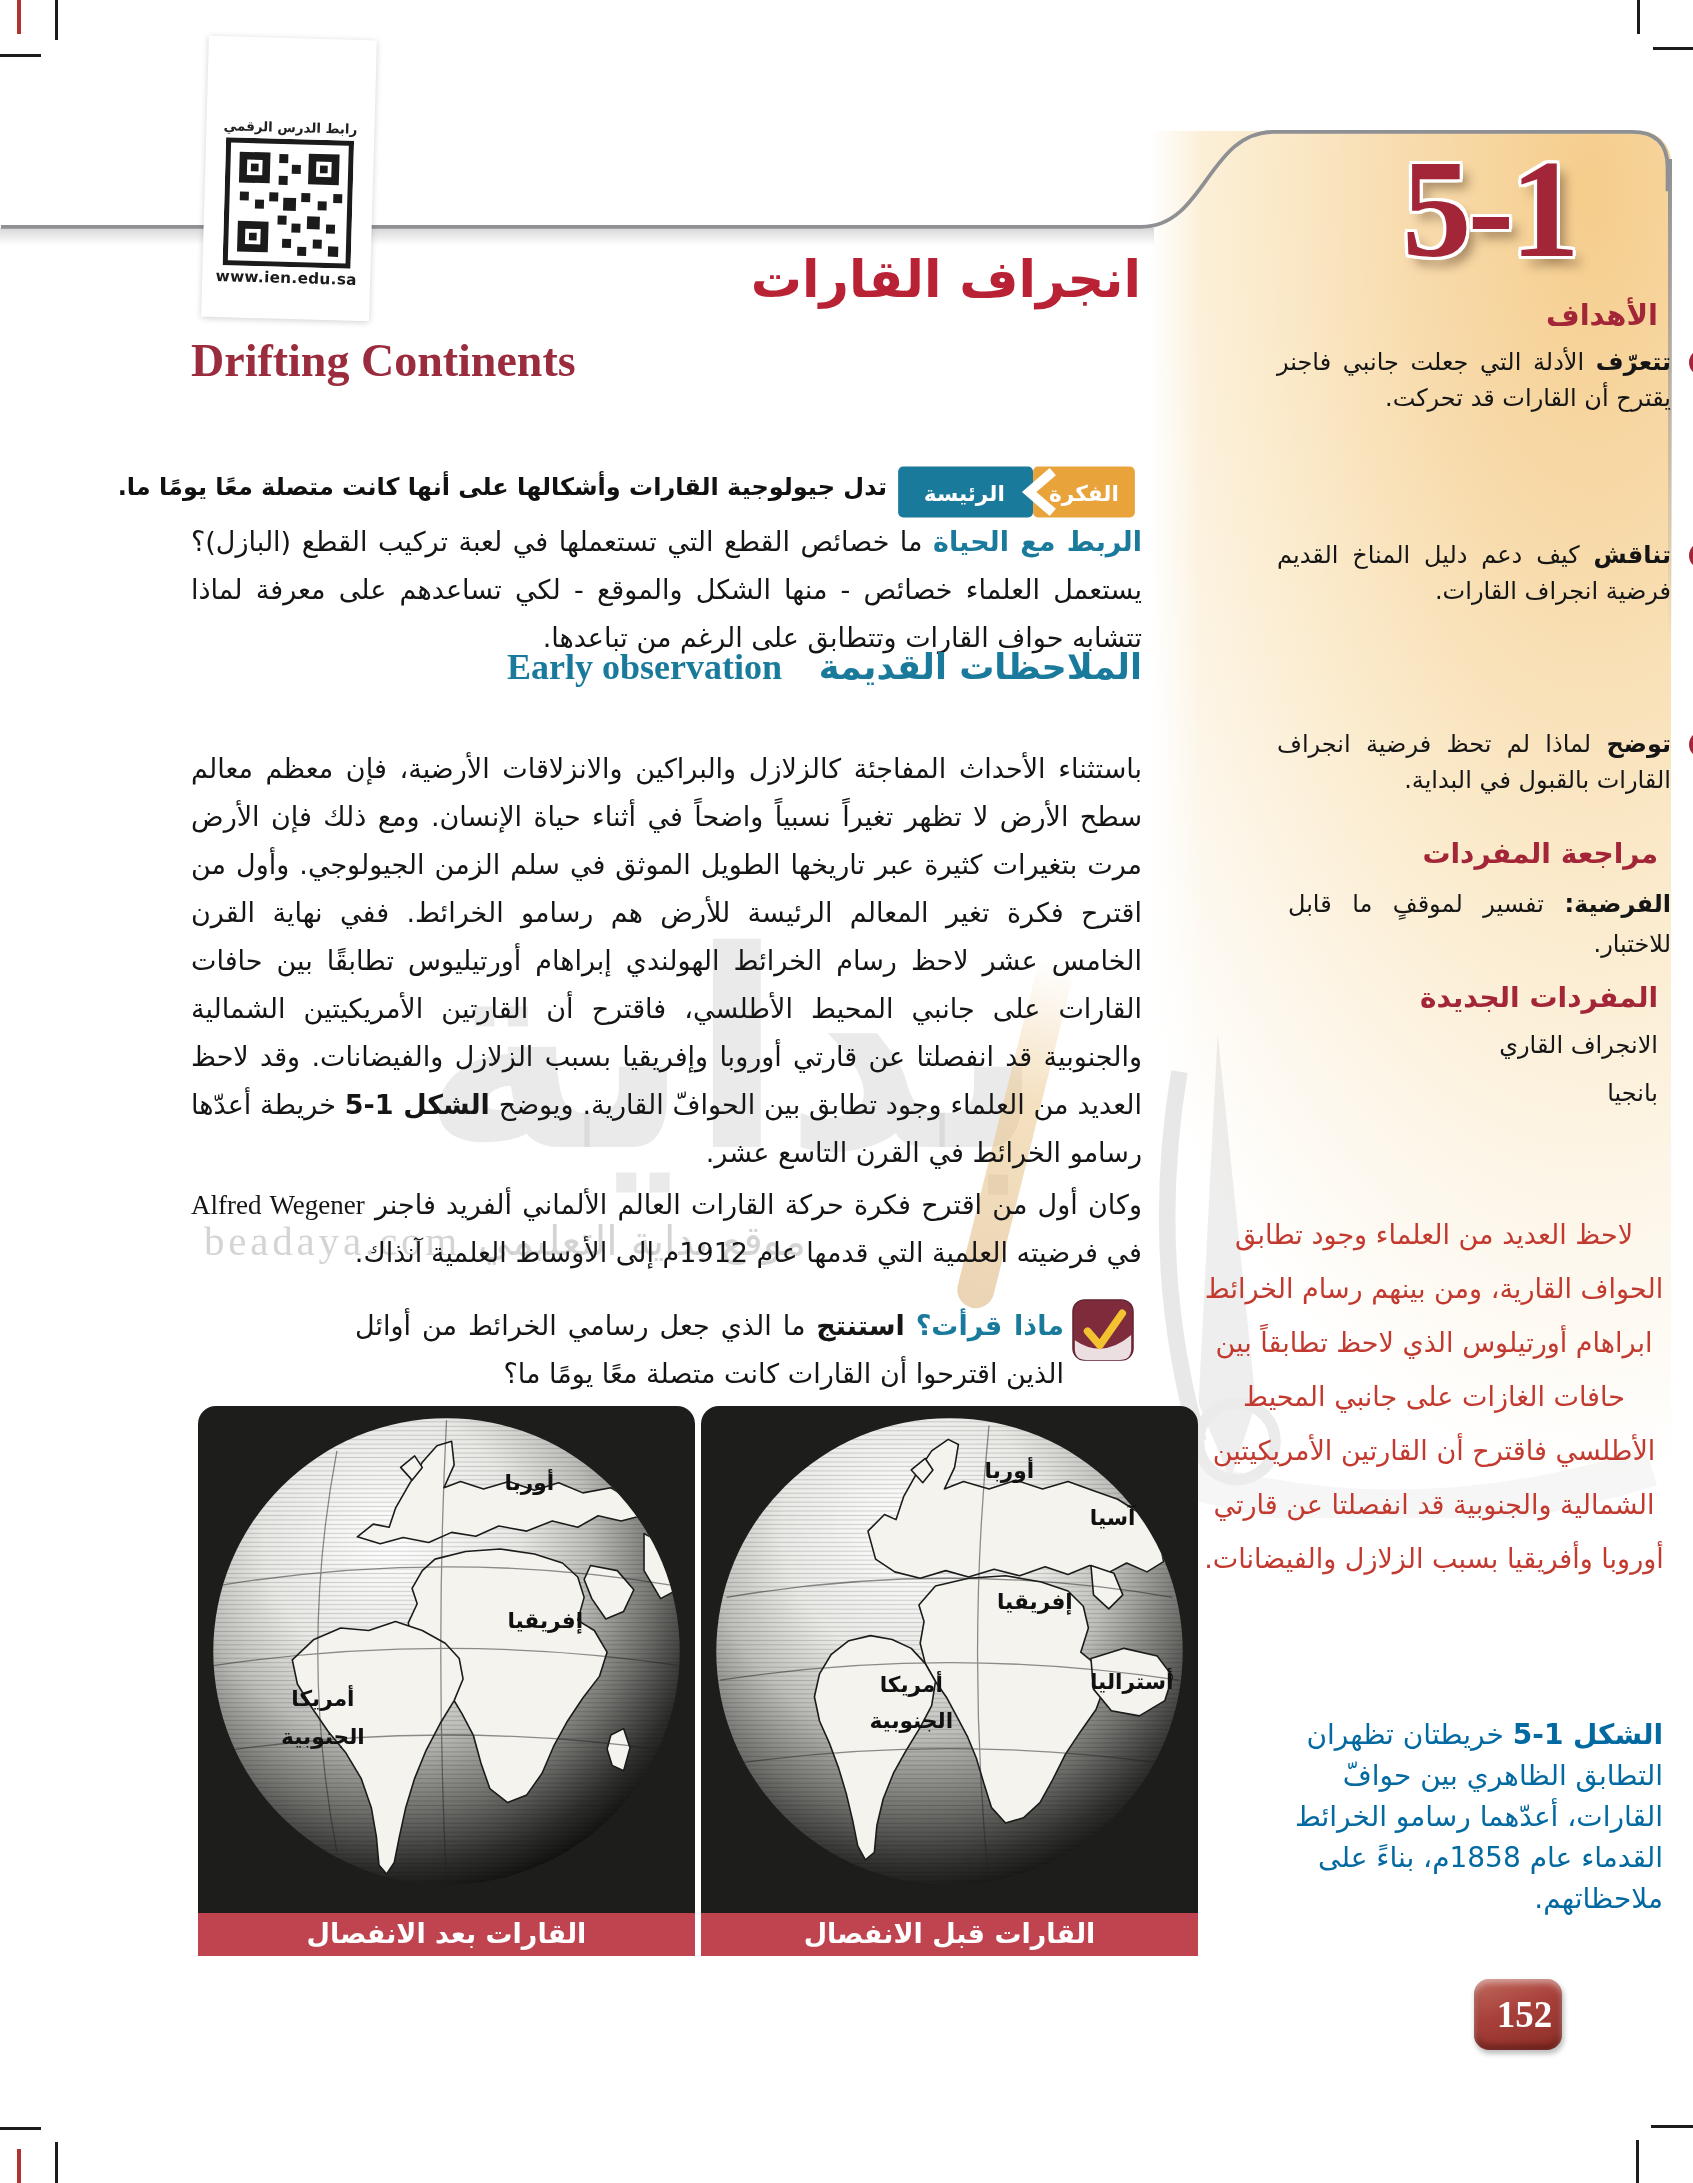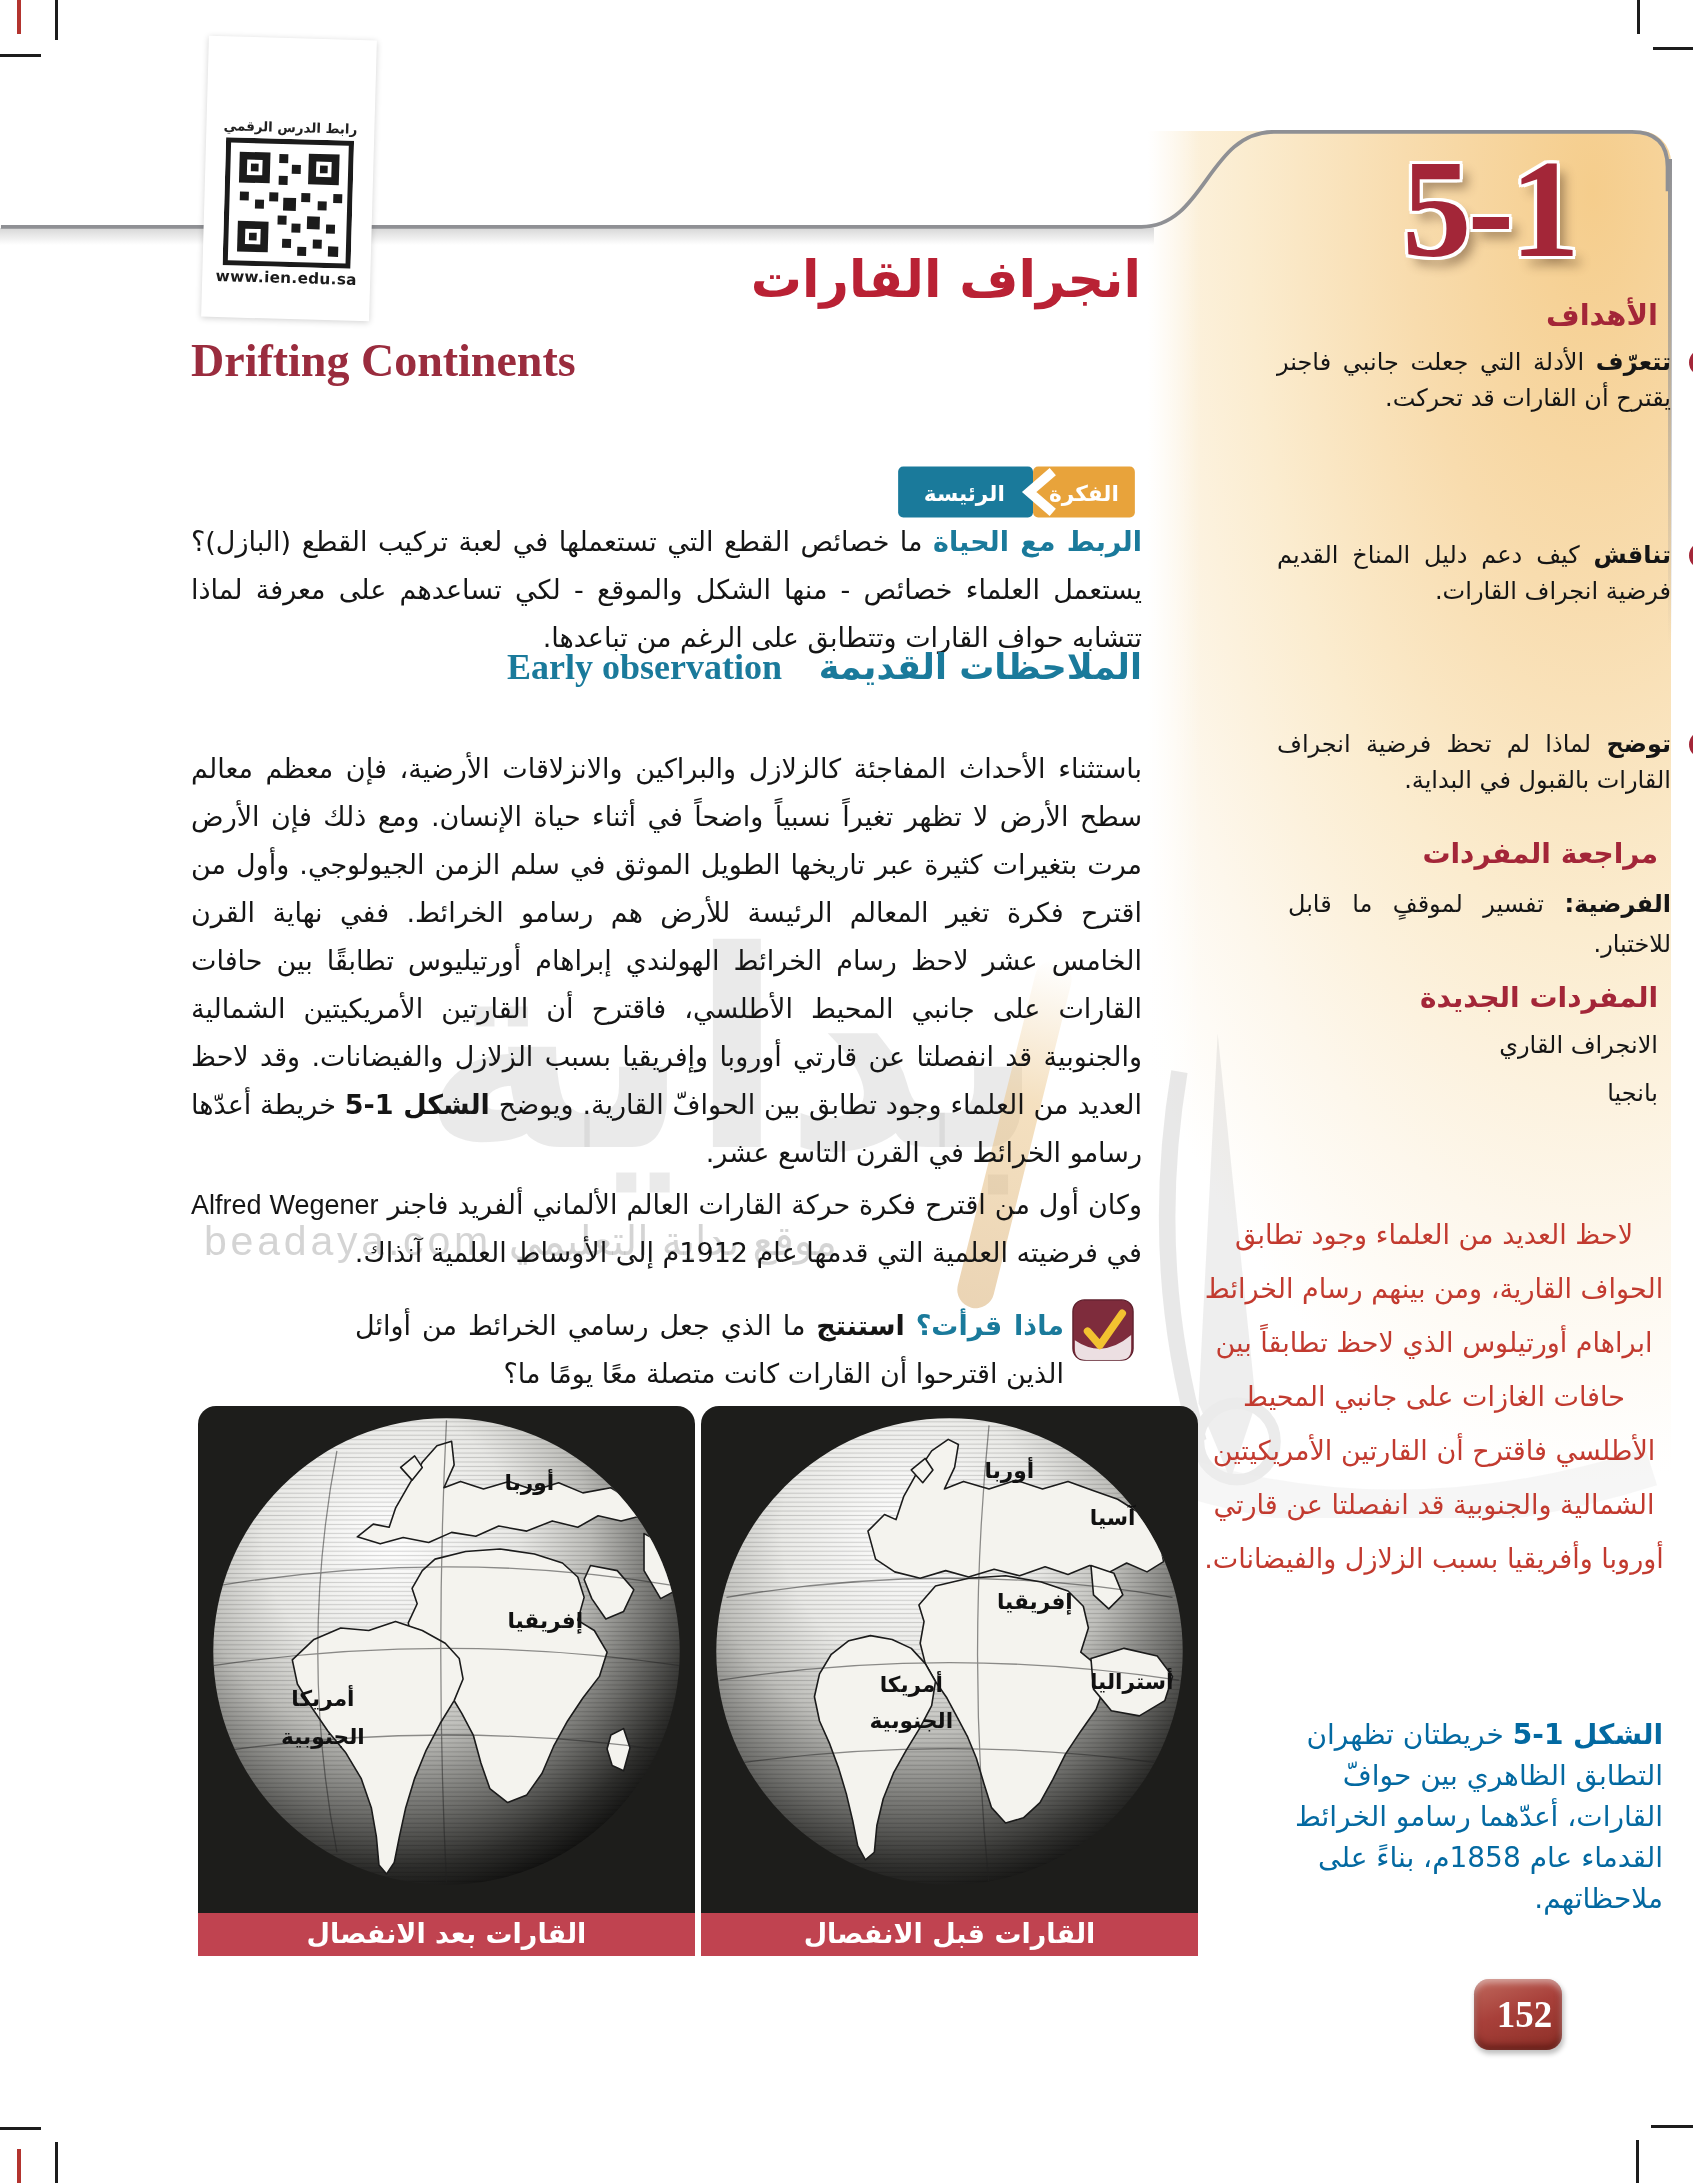--- a/index.html
+++ b/index.html
@@ -170,6 +170,7 @@
     <text x="292" y="58" text-anchor="middle" font-size="34" font-weight="bold" fill="#fff">الفكرة</text>
     <text x="104" y="58" text-anchor="middle" font-size="34" font-weight="bold" fill="#fff">الرئيسة</text>
   </svg>
+  <div class="idea-text">تدل جيولوجية القارات وأشكالها على أنها كانت متصلة معًا يومًا ما.</div>
 
   <div class="body-par" style="left:191px;top:518px;width:951px;">
     <span class="lead-teal">الربط مع الحياة</span><span> ما خصائص القطع التي تستعملها في لعبة تركيب القطع (البازل)؟ يستعمل العلماء خصائص - منها الشكل والموقع - لكي تساعدهم على معرفة لماذا تتشابه حواف القارات وتتطابق على الرغم من تباعدها.</span>

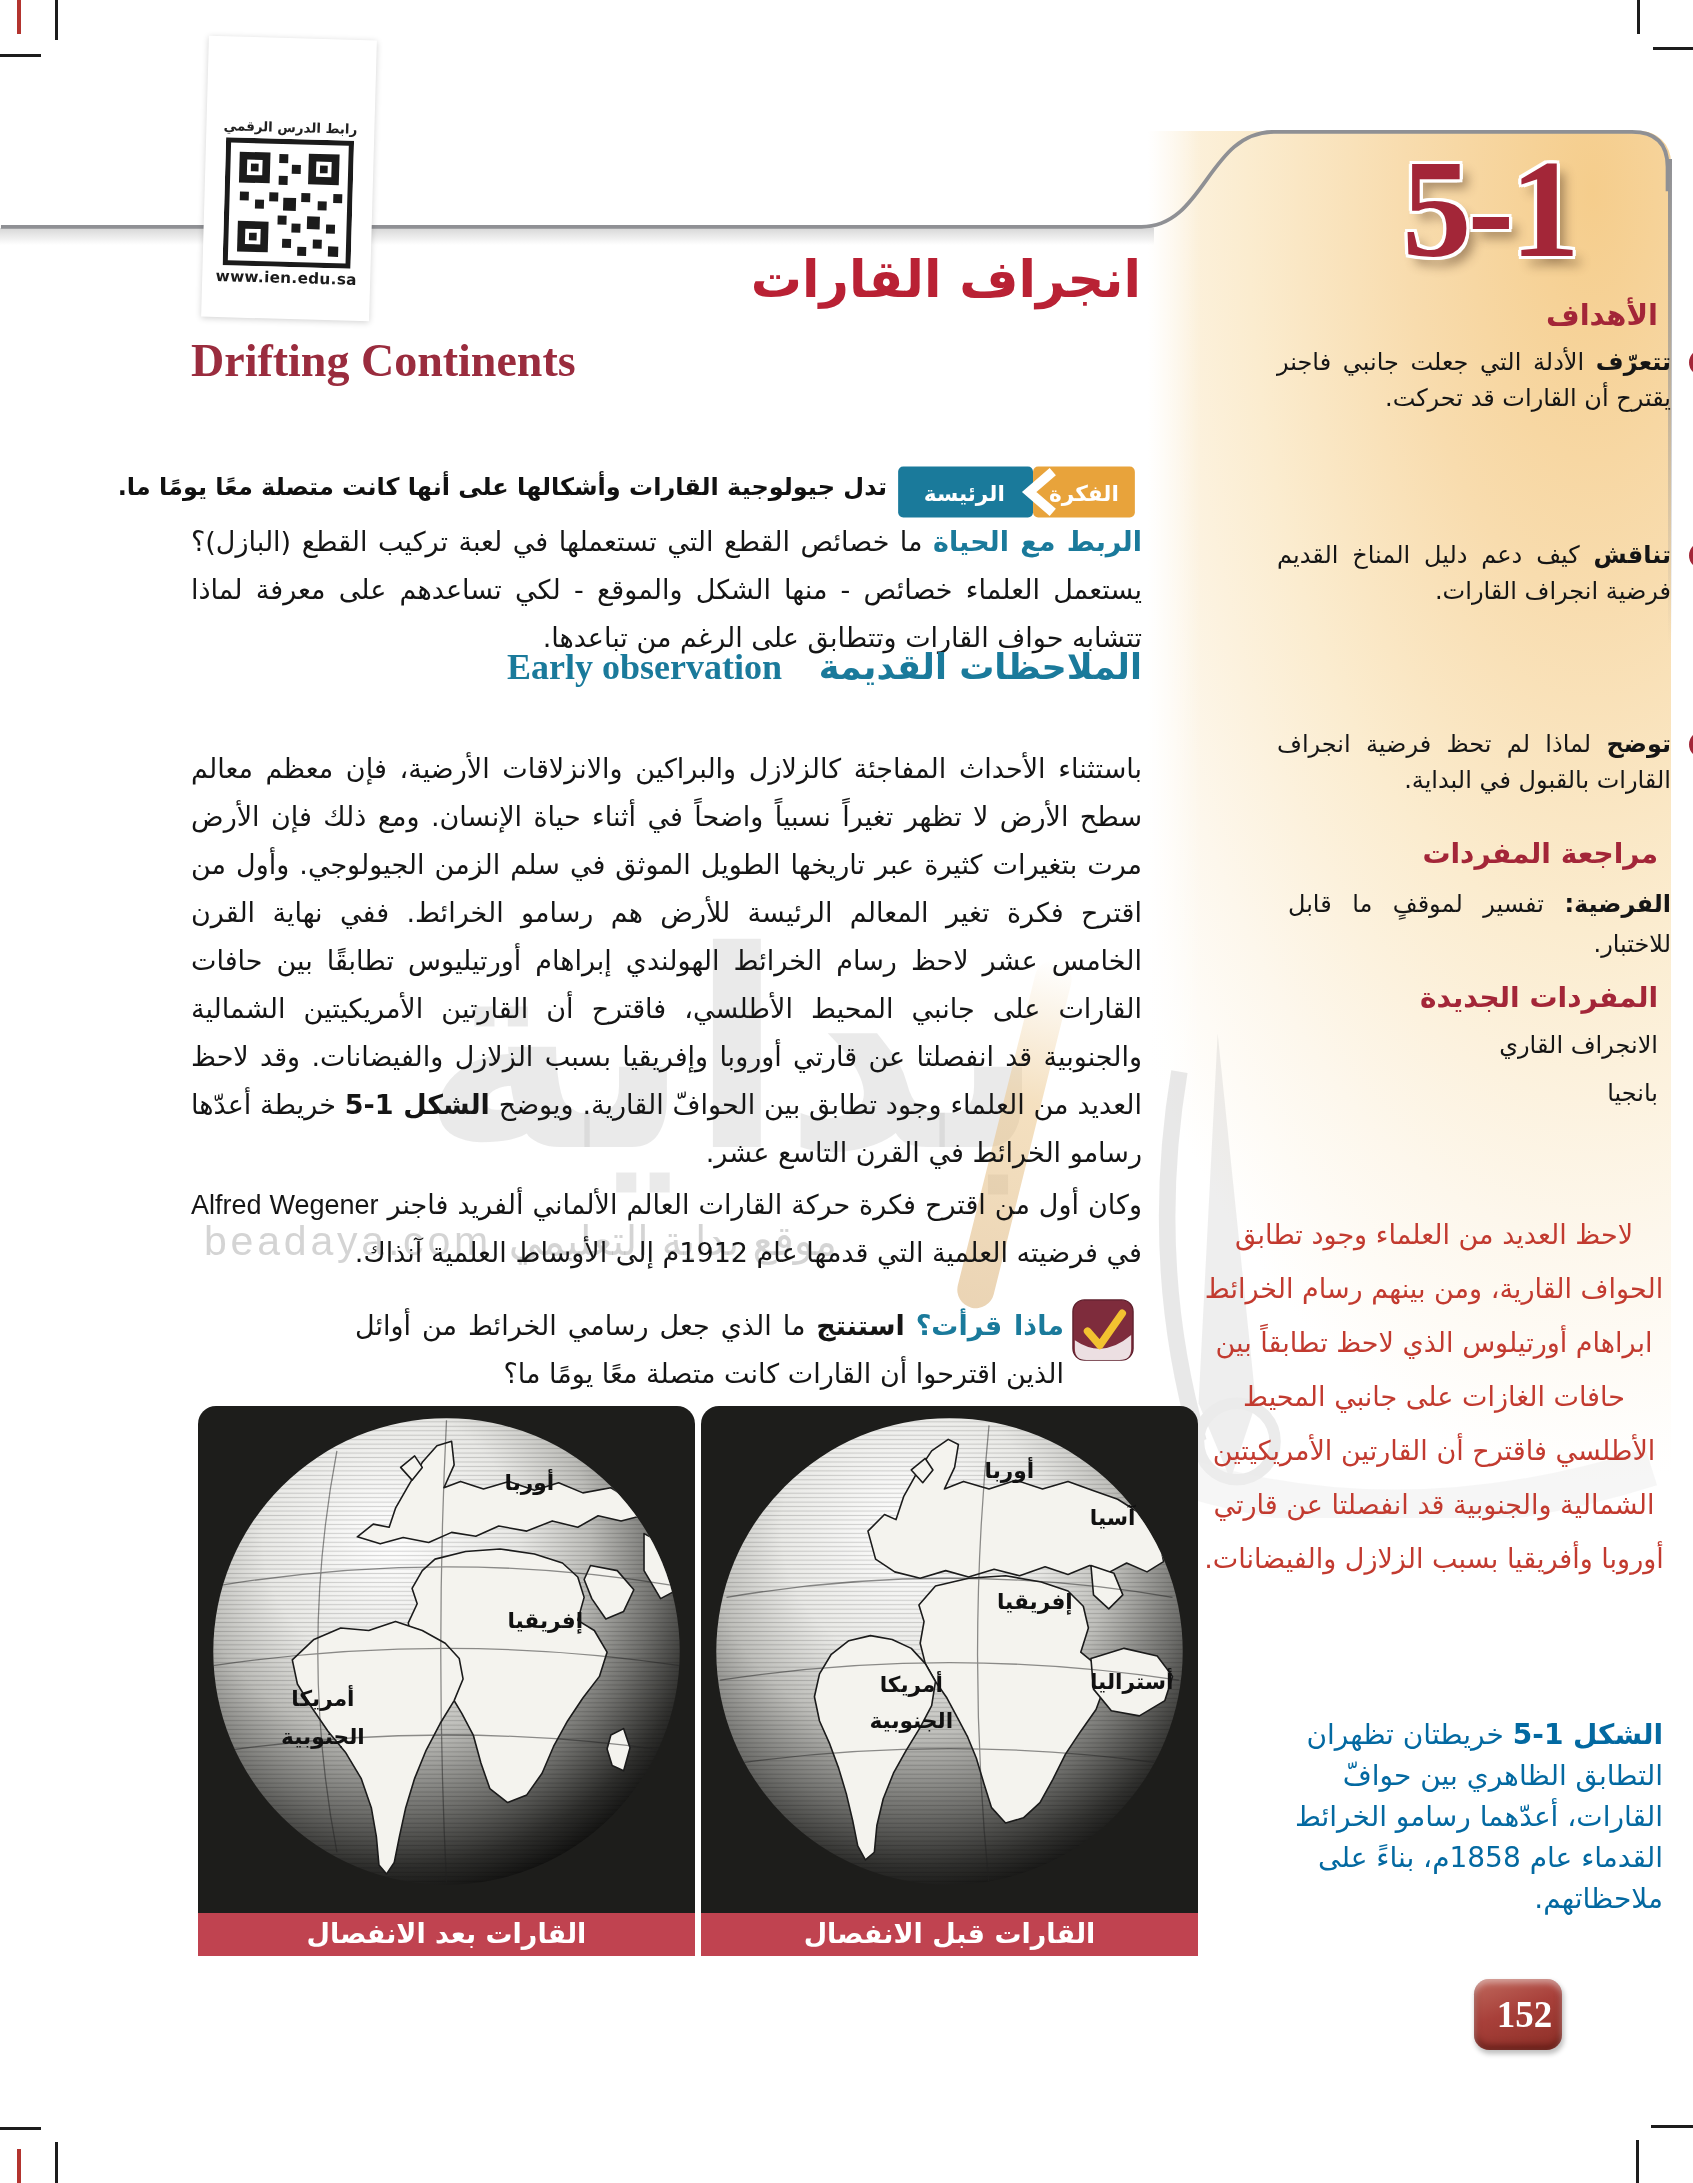--- a/index.html
+++ b/index.html
@@ -46,7 +46,7 @@
   .body-par{position:absolute;direction:rtl;text-align:justify;font-size:27px;line-height:48px;color:#151515;}
   .lead-teal{color:var(--teal);font-weight:bold;}
   .lead-bold{font-weight:bold;}
-  .latin{font-family:Liberation Sans, sans-serif;}
+  .latin{font-family:Liberation Serif, serif;}
   .sec-heading{position:absolute;left:446px;top:646px;width:696px;direction:rtl;text-align:right;
      font-size:35px;font-weight:bold;color:var(--teal);}
   .sec-heading .latin{font-family:"Liberation Serif",serif;font-size:36px;}

